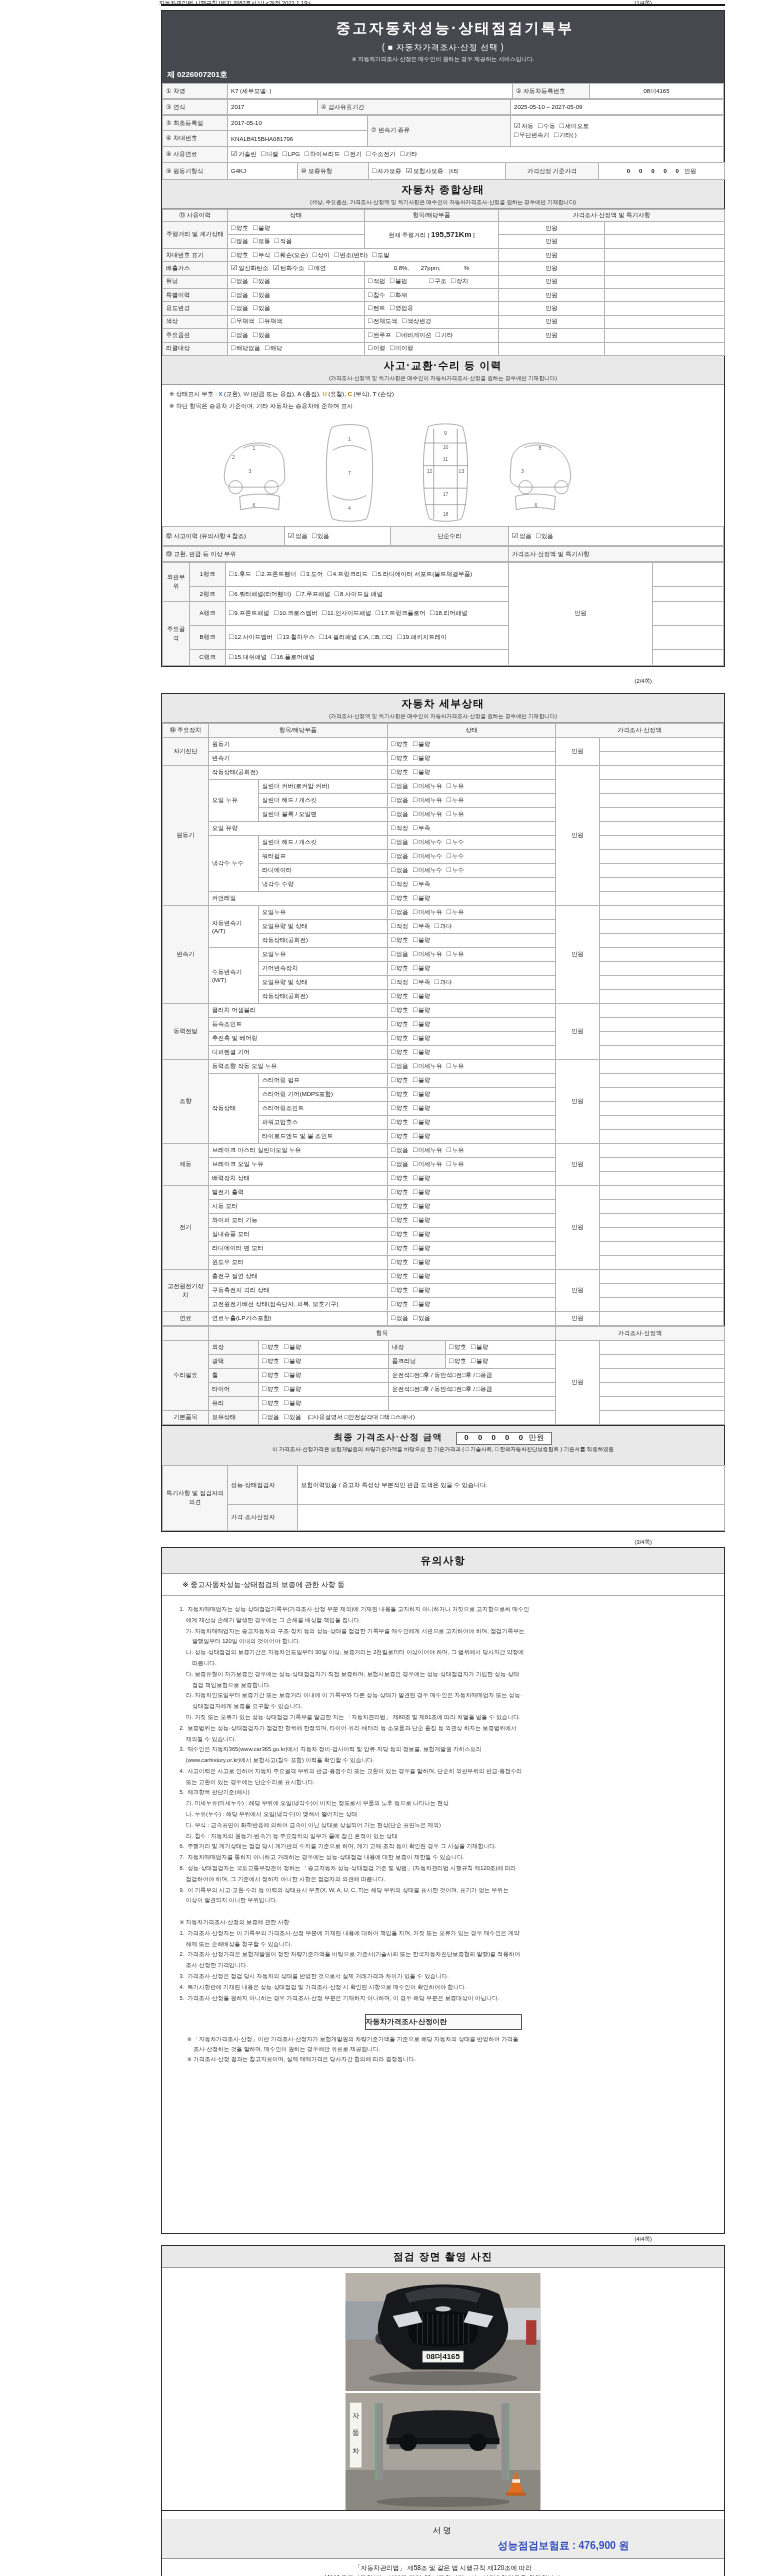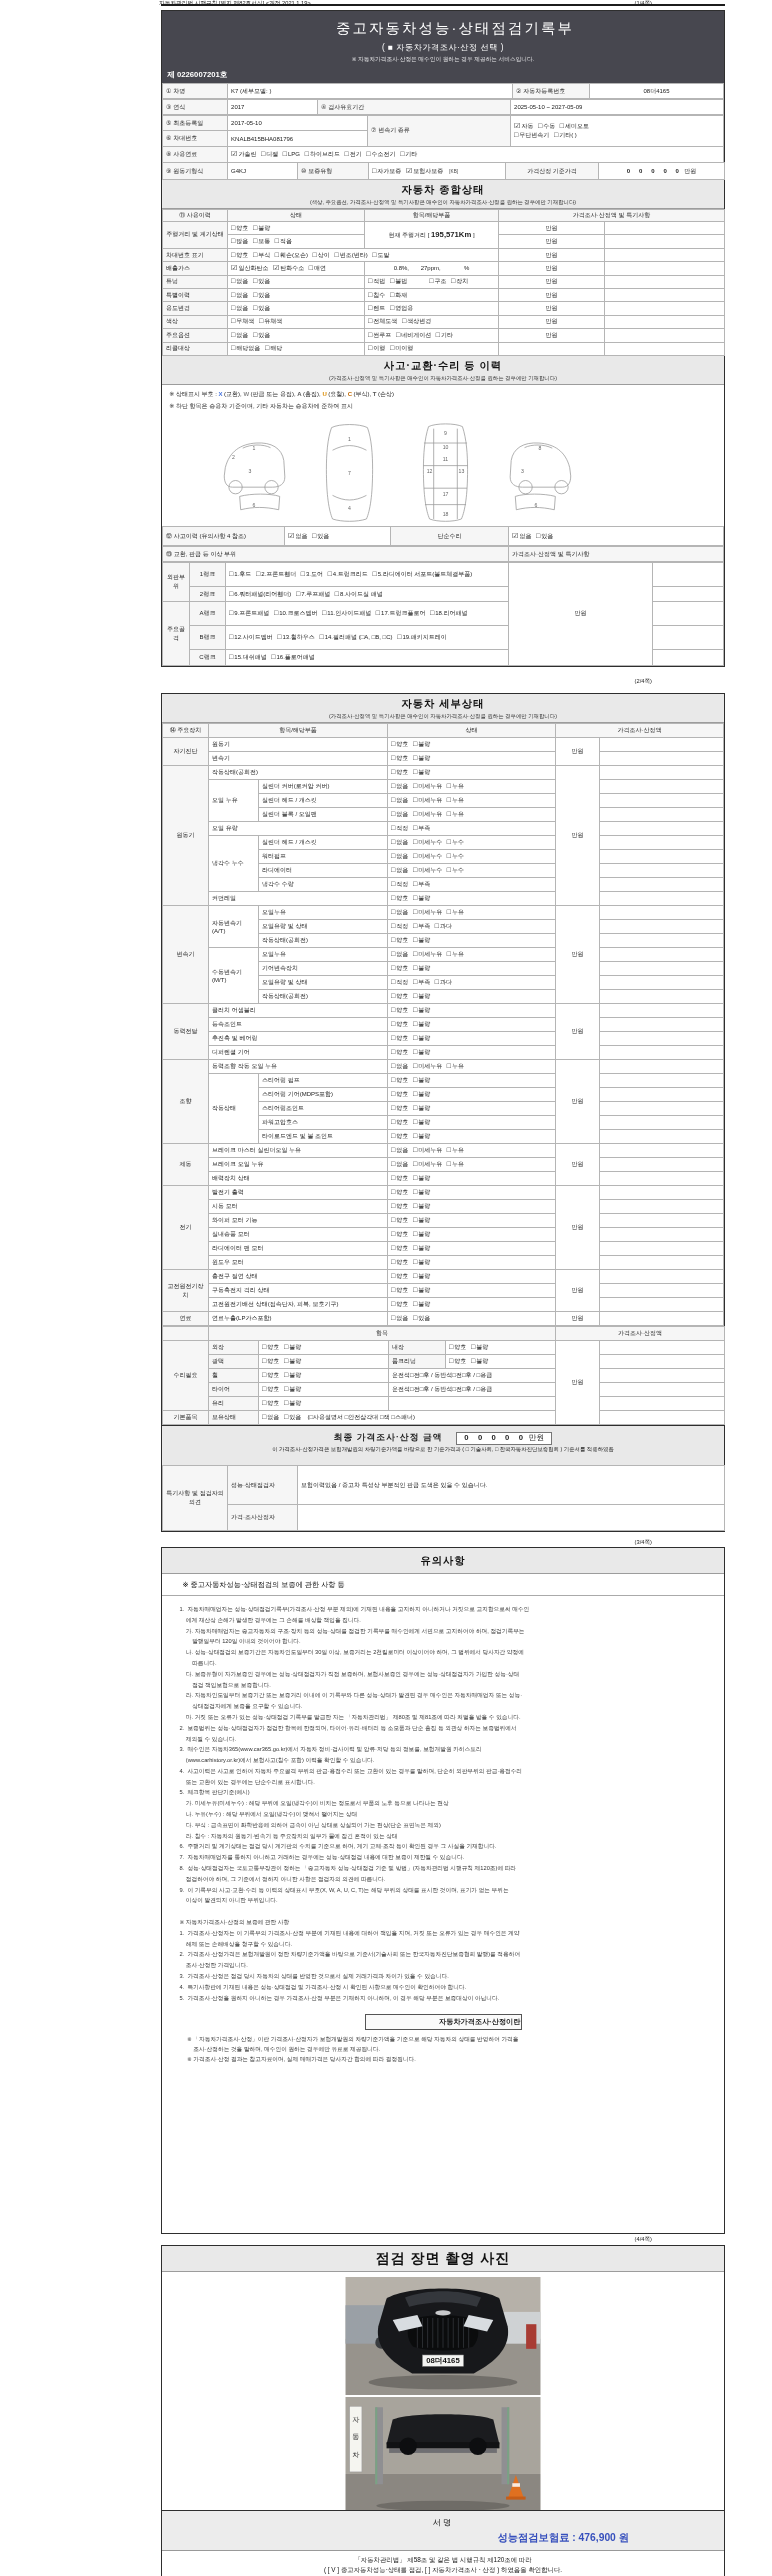--- a/index.html
+++ b/index.html
@@ -9,7 +9,7 @@
 .topbar{position:absolute;left:161px;top:4.1px;width:564px;height:1.5px;background:#1c1c1c;}
 .blk{position:absolute;left:161px;width:562px;border:1px solid #2e2e2e;background:#fff;}
 .darkhdr{background:#47474f;color:#fff;text-align:center;padding-top:8.2px;height:64px;position:relative;}
-.h-title{font-size:14.4px;font-weight:normal;letter-spacing:2.1px;margin-left:24px;}
+.h-title{font-size:14.4px;font-weight:bold;letter-spacing:2.1px;margin-left:24px;}
 .h-sub{font-size:8.2px;margin-top:3.6px;letter-spacing:0.5px;}
 .h-note{font-size:5.7px;margin-top:2.6px;color:#e8e8ea;}
 .h-doc{position:absolute;left:5.2px;bottom:3.1px;font-size:7.7px;font-weight:bold;}

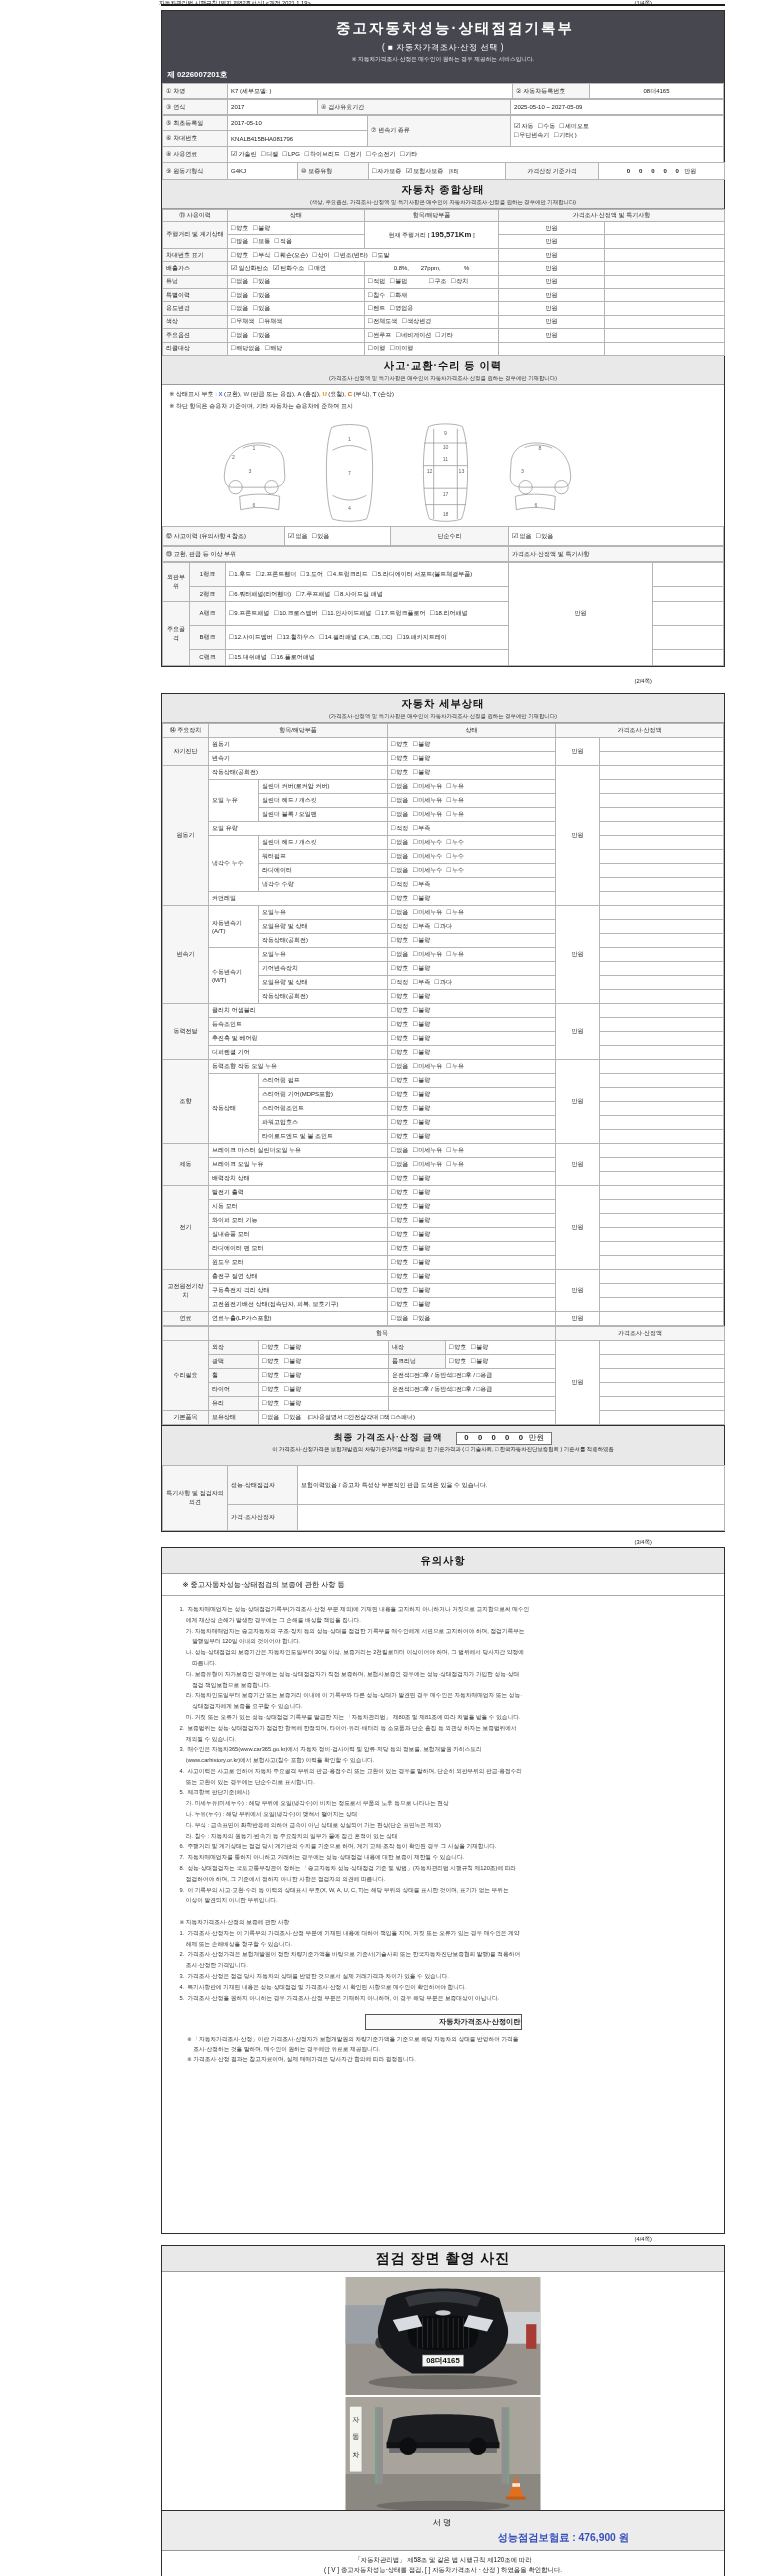--- a/index.html
+++ b/index.html
@@ -38,7 +38,7 @@
 #noticeHead{border-bottom:0.5px solid #aaa;padding:5.2px 0 5.2px 20.6px;font-size:7.2px;color:#111;}
 #noticeText{padding:8.2px 17.5px;font-size:5.7px;line-height:10.8px;color:#333;white-space:pre-wrap;}
 #innerBox{padding-top:2.1px;}
-.ib-title{width:155px;margin:0 auto;border:0.5px solid #555;text-align:right;font-size:7.2px;font-weight:bold;padding:2.1px 0;background:#fafafa;}
+.ib-title{width:155px;margin:0 auto;border:0.5px solid #555;text-align:left;font-size:7.2px;font-weight:bold;padding:2.1px 0;background:#fafafa;}
 .ib-lines{padding:5.2px 25px;font-size:5.7px;line-height:9.8px;color:#333;white-space:pre-wrap;}
 #photoArea{text-align:center;padding:3.6px 0;}
 .signTop{background:#ececec;height:39px;position:relative;border-bottom:0.5px solid #999;}

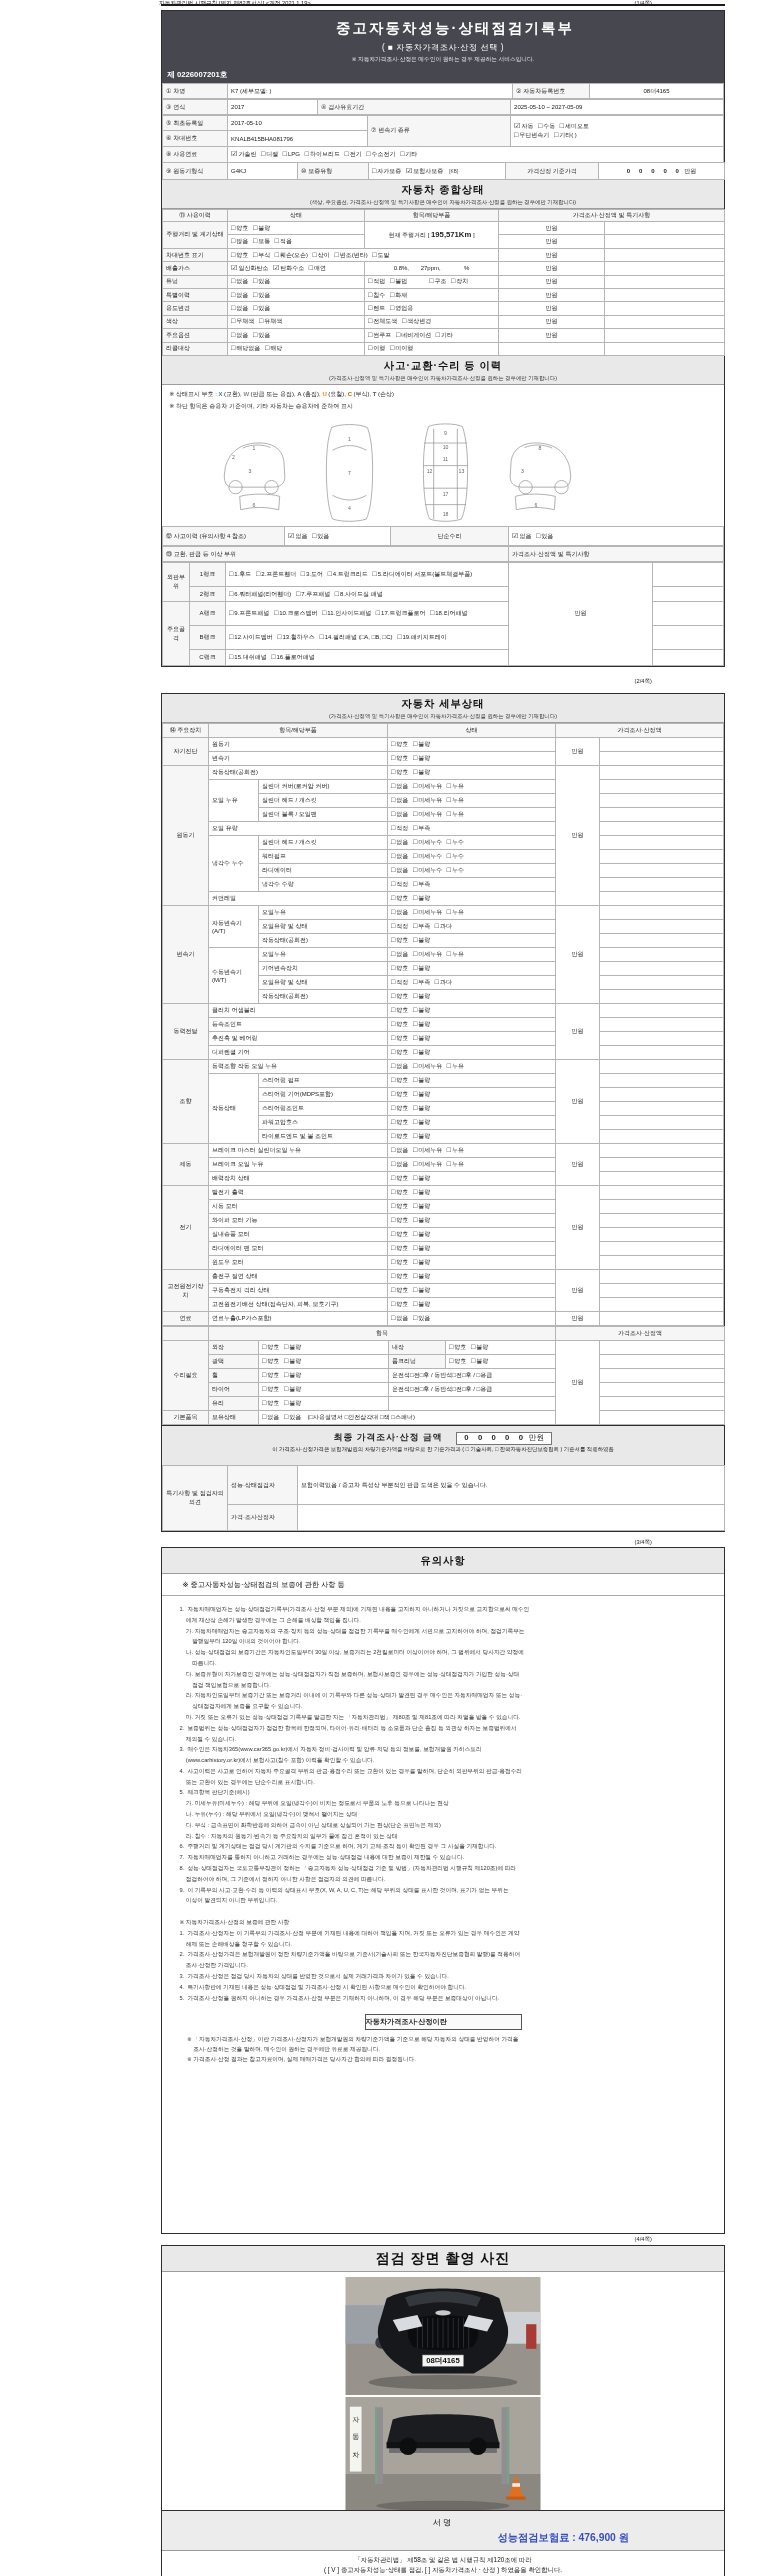--- a/index.html
+++ b/index.html
@@ -770,7 +770,7 @@
 
   <div class="blk" id="blockE" style="top:2245px">
     <div class="band" style="padding:3.6px 0">
-      <div class="bt" style="font-size:14px">점검 장면 촬영 사진</div>
+      <div class="bt" style="font-size:10px">점검 장면 촬영 사진</div>
     </div>
     <div id="photoArea">
         <svg width="196" height="118" style="margin:1.5px auto;display:block" viewBox="0 0 380 230">

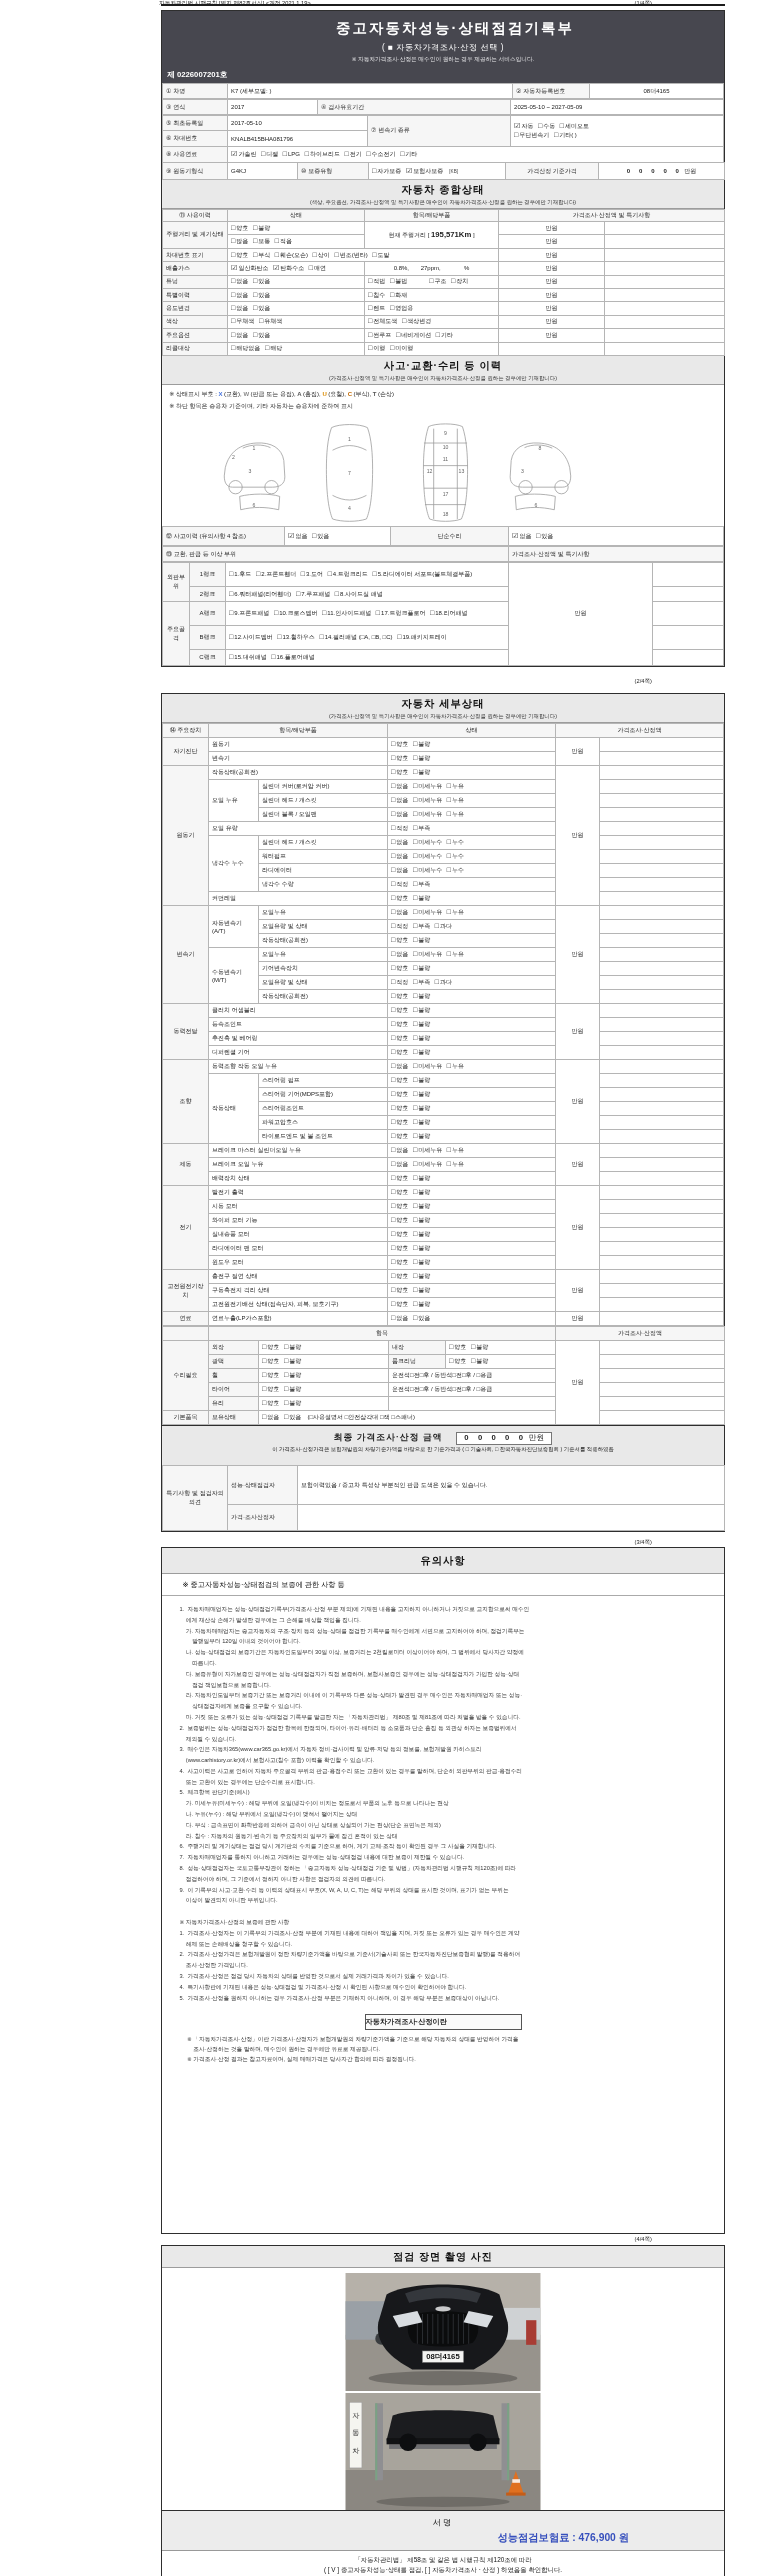--- a/index.html
+++ b/index.html
@@ -42,7 +42,7 @@
 .ib-lines{padding:5.2px 25px;font-size:5.7px;line-height:9.8px;color:#333;white-space:pre-wrap;}
 #photoArea{text-align:center;padding:3.6px 0;}
 .signTop{background:#ececec;height:39px;position:relative;border-bottom:0.5px solid #999;}
-.signTitle{text-align:center;padding-top:6.2px;font-size:8.2px;letter-spacing:2.1px;color:#111;}
+.signTitle{text-align:center;padding-top:6.2px;font-size:8.2px;letter-spacing:2.1px;color:#111;margin-top:8px;}
 .fee{position:absolute;right:95px;top:19.6px;font-size:10.3px;font-weight:bold;color:#3750bd;}
 .confirm{text-align:center;font-size:6.4px;line-height:10.8px;padding-top:3.6px;color:#111;}
 .legend-sym{font-weight:bold;margin-right:1.5px;}

